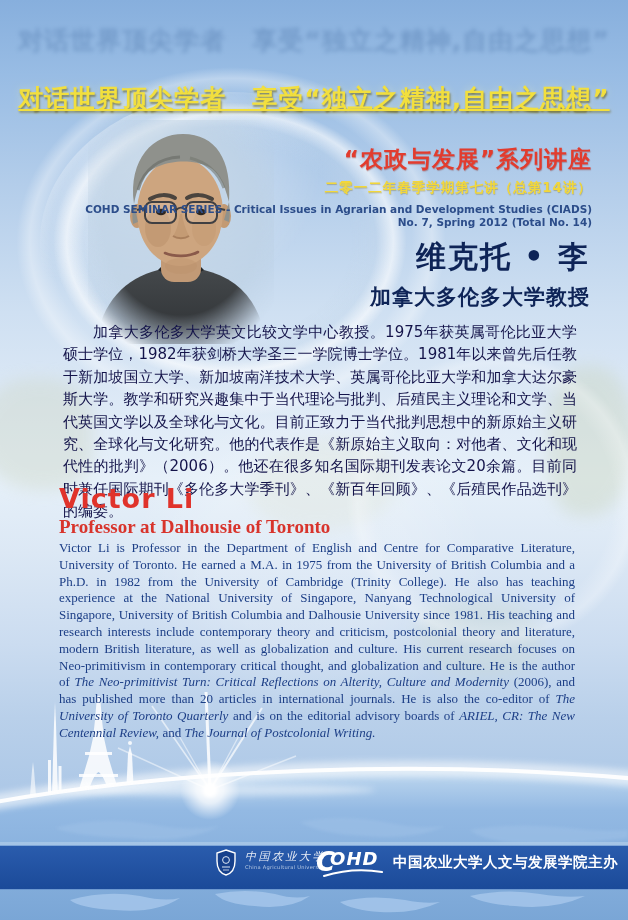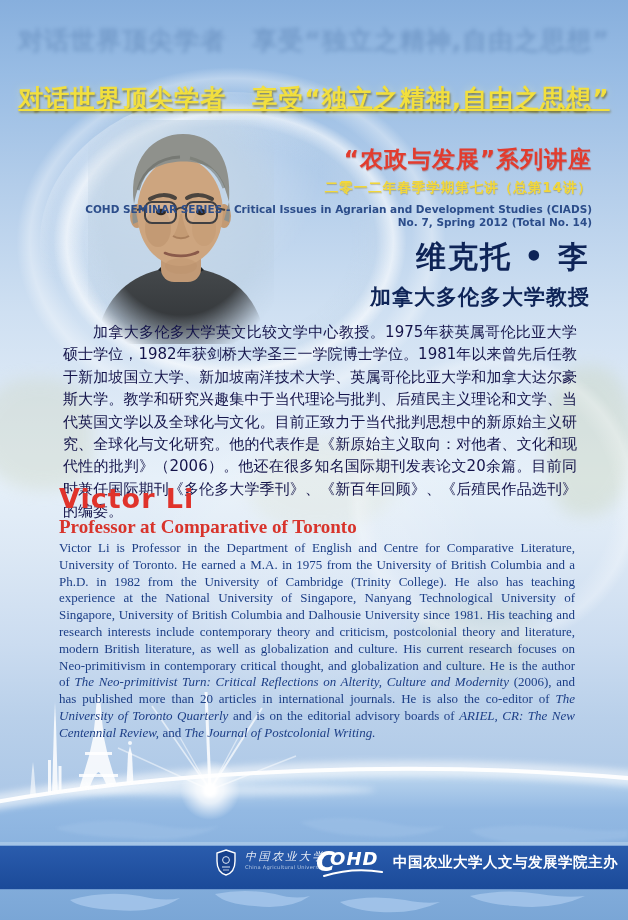--- a/index.html
+++ b/index.html
@@ -167,7 +167,7 @@
 
   <div class="en-head">
     <div class="en-name">Victor Li</div>
-    <div class="en-title">Professor at Comparative of Toronto</div>
+    <div class="en-title">Professor at Dalhousie of Toronto</div>
   </div>
 
   <p class="bio-en"><span>Victor Li is Professor in the Department of English and Centre for Comparative Literature, University of Toronto. He earned a M.A. in 1975 from the University of British Columbia and a Ph.D. in 1982 from the University of Cambridge (Trinity College). He also has teaching experience at the National University of Singapore, Nanyang Technological University of Singapore, University of British Columbia and Dalhousie University since 1981. His teaching and research interests include contemporary theory and criticism, postcolonial theory and literature, modern British literature, as well as globalization and culture. His current research focuses on Neo-primitivism in contemporary critical thought, and globalization and culture. He is the author of </span><span class="it">The Neo-primitivist Turn: Critical Reflections on Alterity, Culture and Modernity</span><span> (2006), and has published more than 20 articles in international journals. He is also the co-editor of </span><span class="it">The University of Toronto Quarterly</span><span> and is on the editorial advisory boards of </span><span class="it">ARIEL, CR: The New Centennial Review,</span><span> and </span><span class="it">The Journal of Postcolonial Writing.</span></p>

